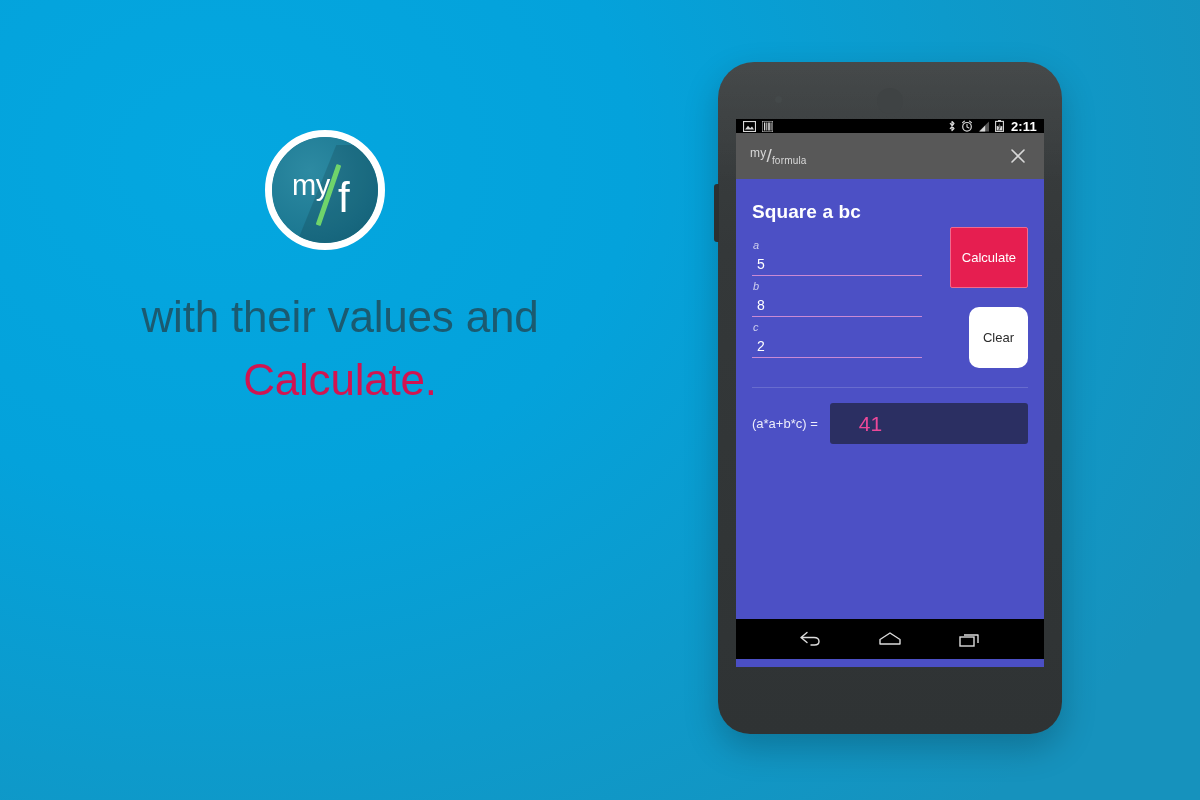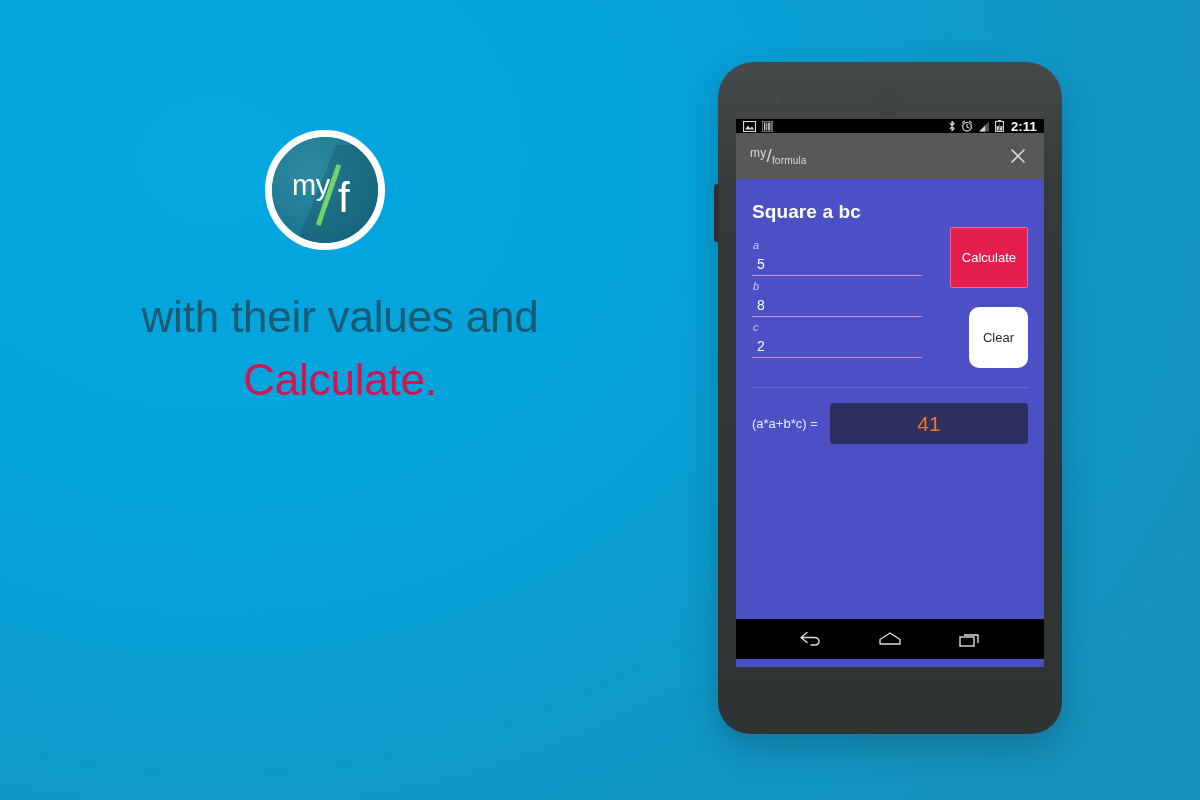--- a/index.html
+++ b/index.html
@@ -312,10 +312,10 @@
     flex: 1;
     background: #2b2f62;
     border-radius: 3px;
-    padding: 9px 21px;
-    text-align: center;
+    padding: 9px 29px;
+    text-align: left;
     font-size: 21px;
-    color: #f97316;
+    color: #ec4899;
     line-height: 1.1;
   }
 

